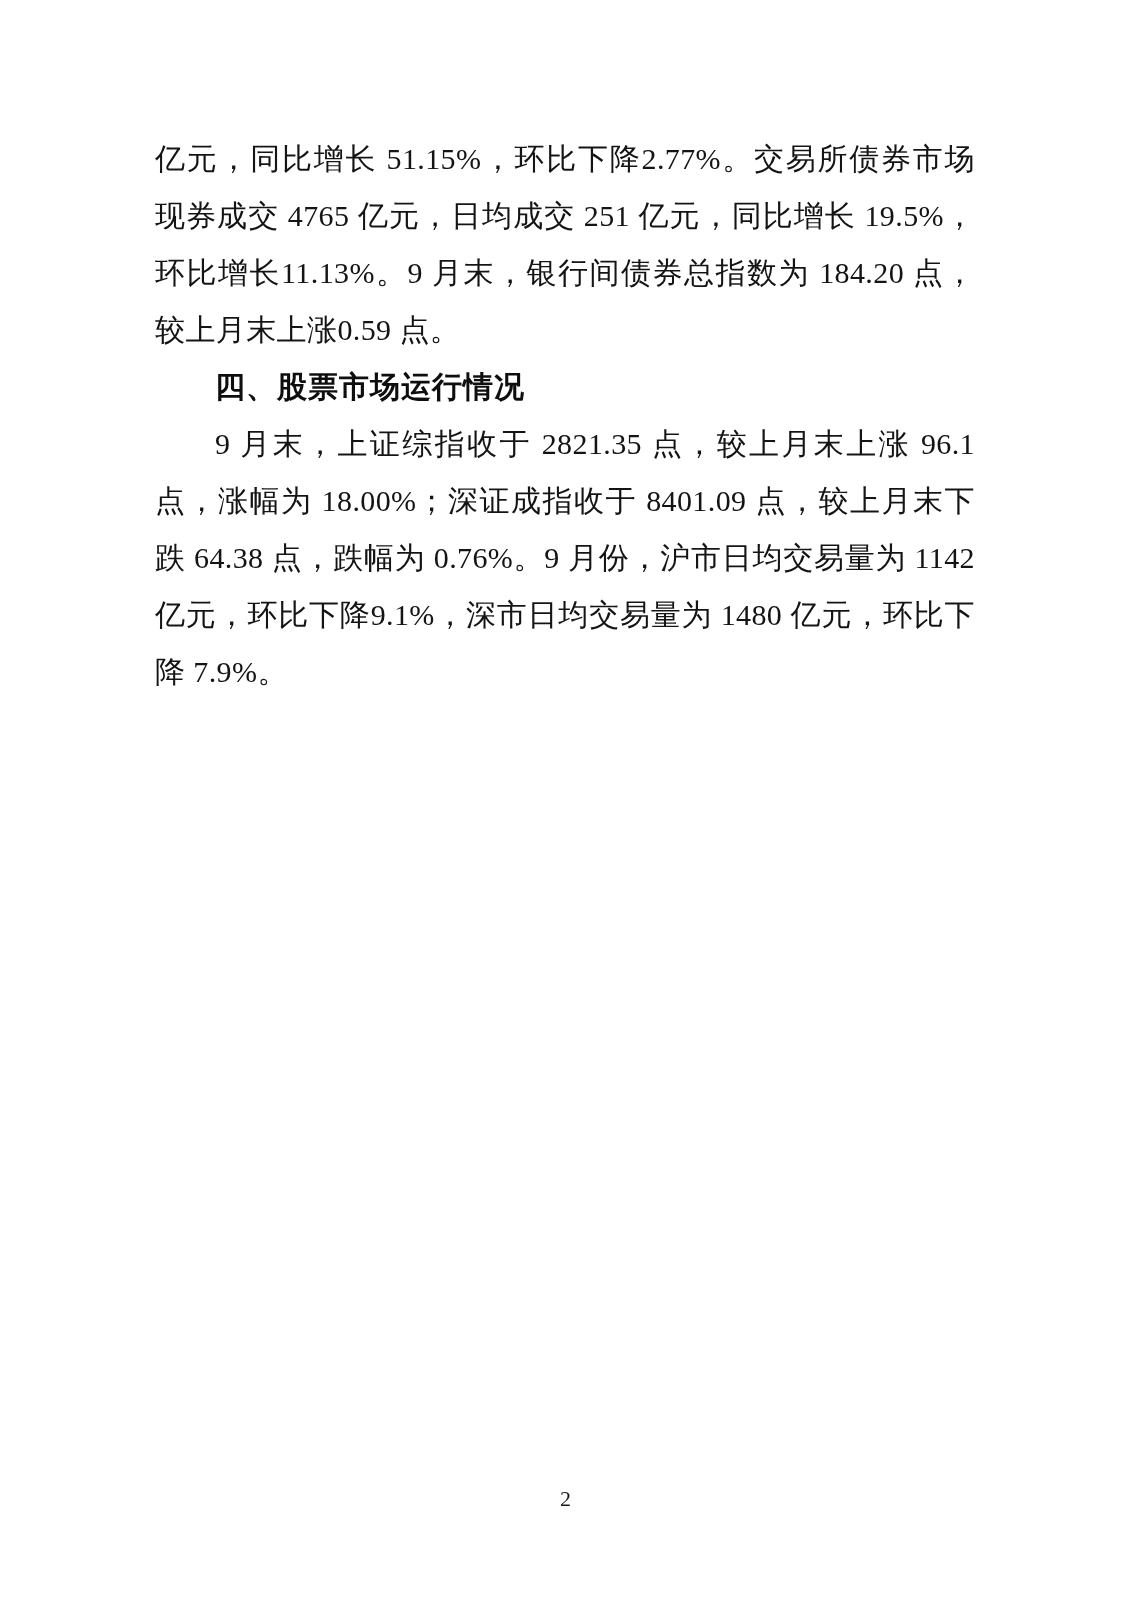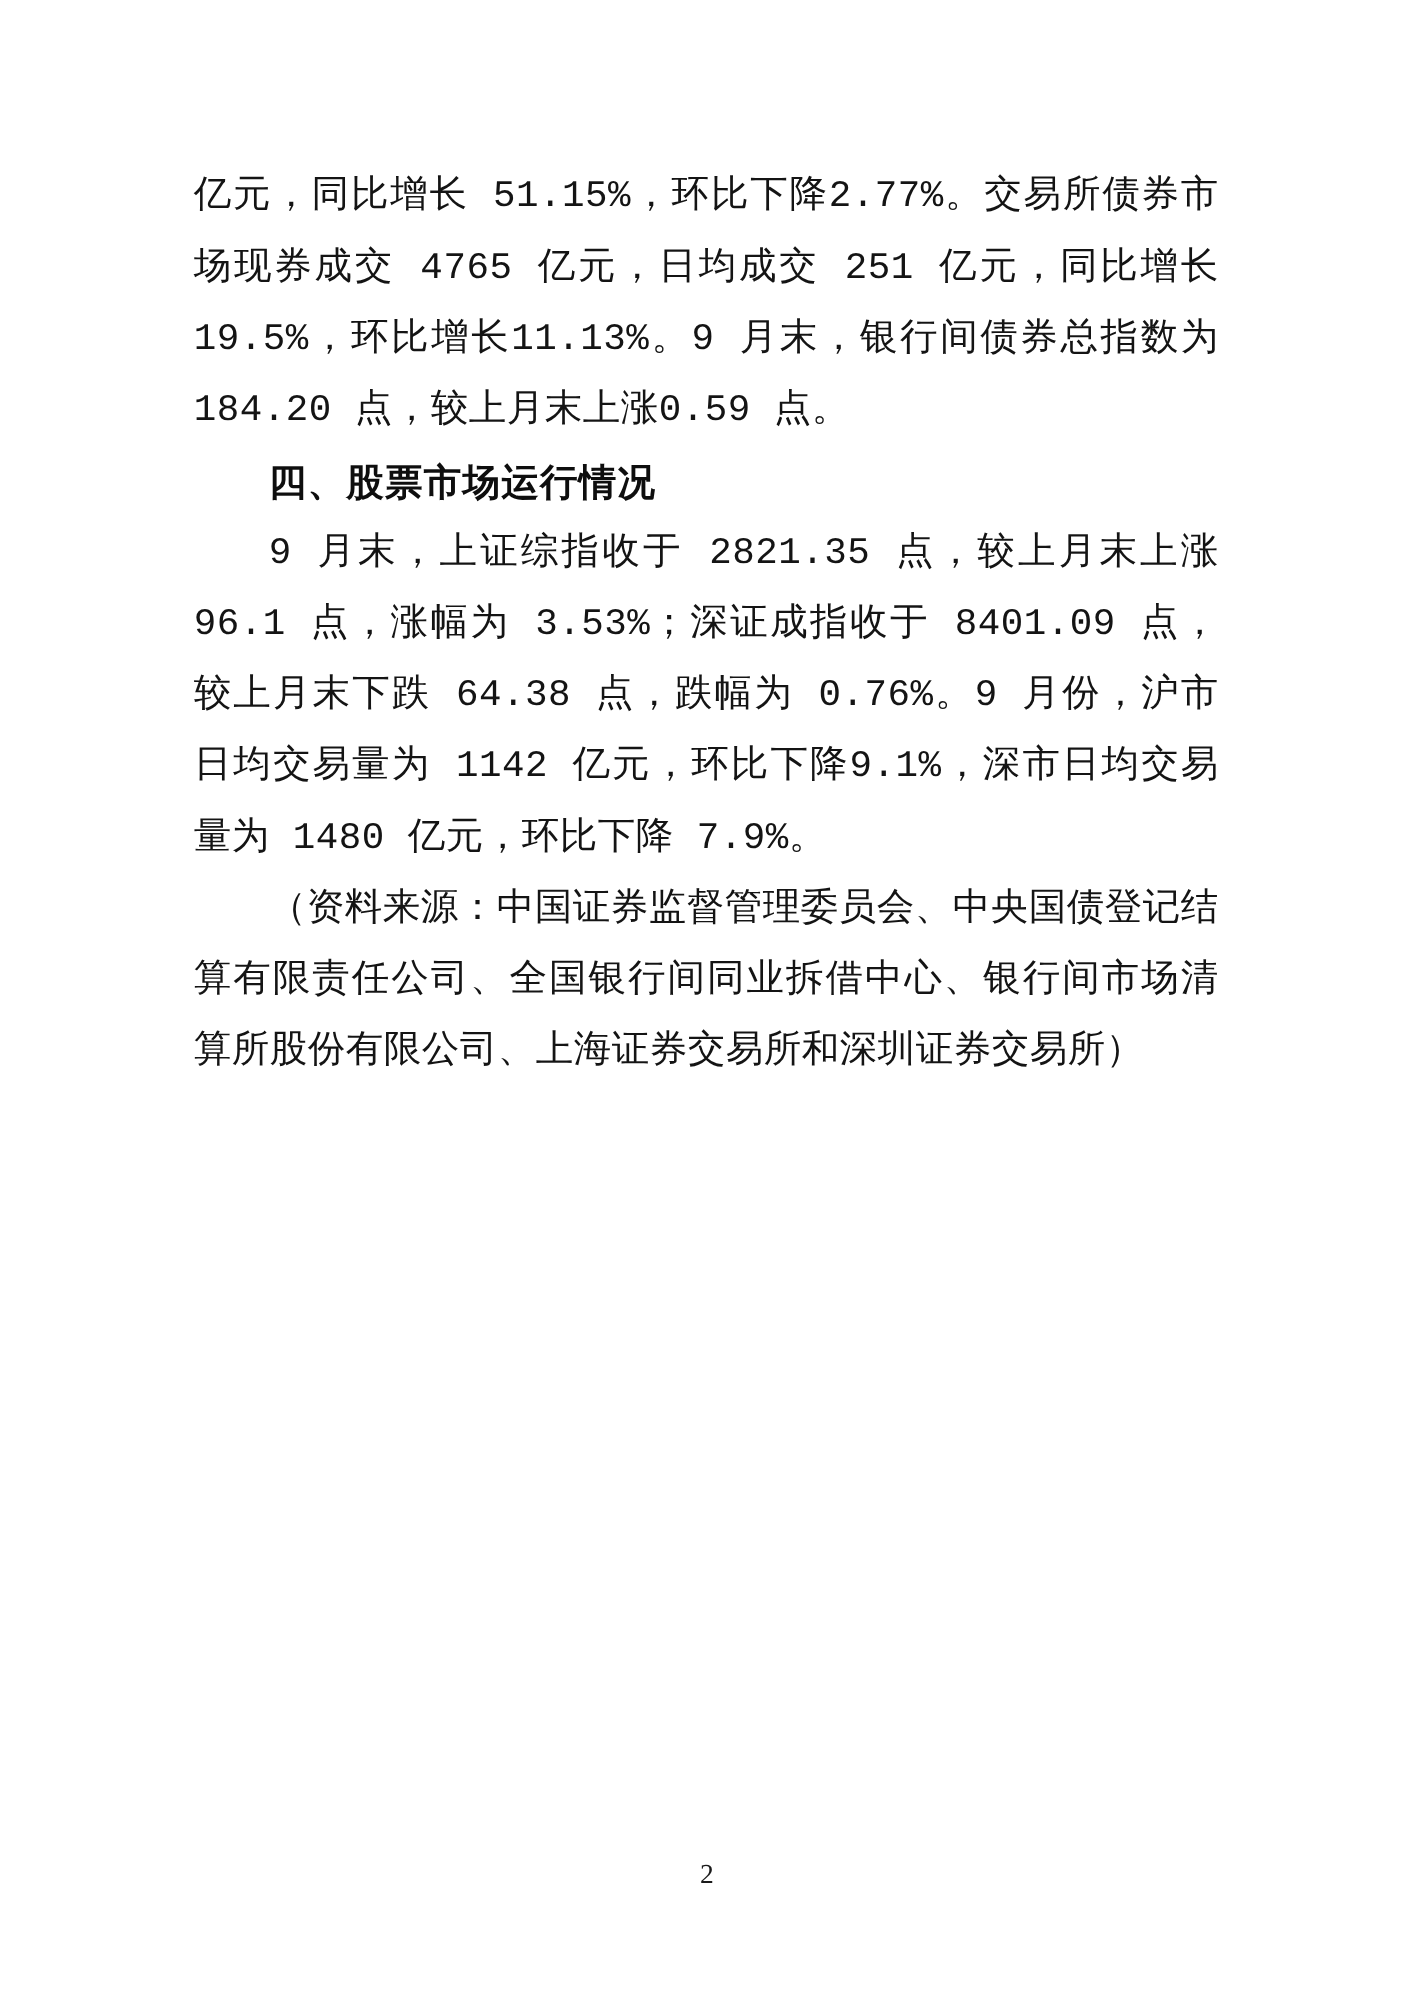--- a/index.html
+++ b/index.html
@@ -36,7 +36,6 @@
     text-justify: inter-ideograph;
     letter-spacing: 0.4px;
     color: #141414;
-    font-family: Liberation Mono, monospace;
   }
   p.para.indent {
     text-indent: 60px;

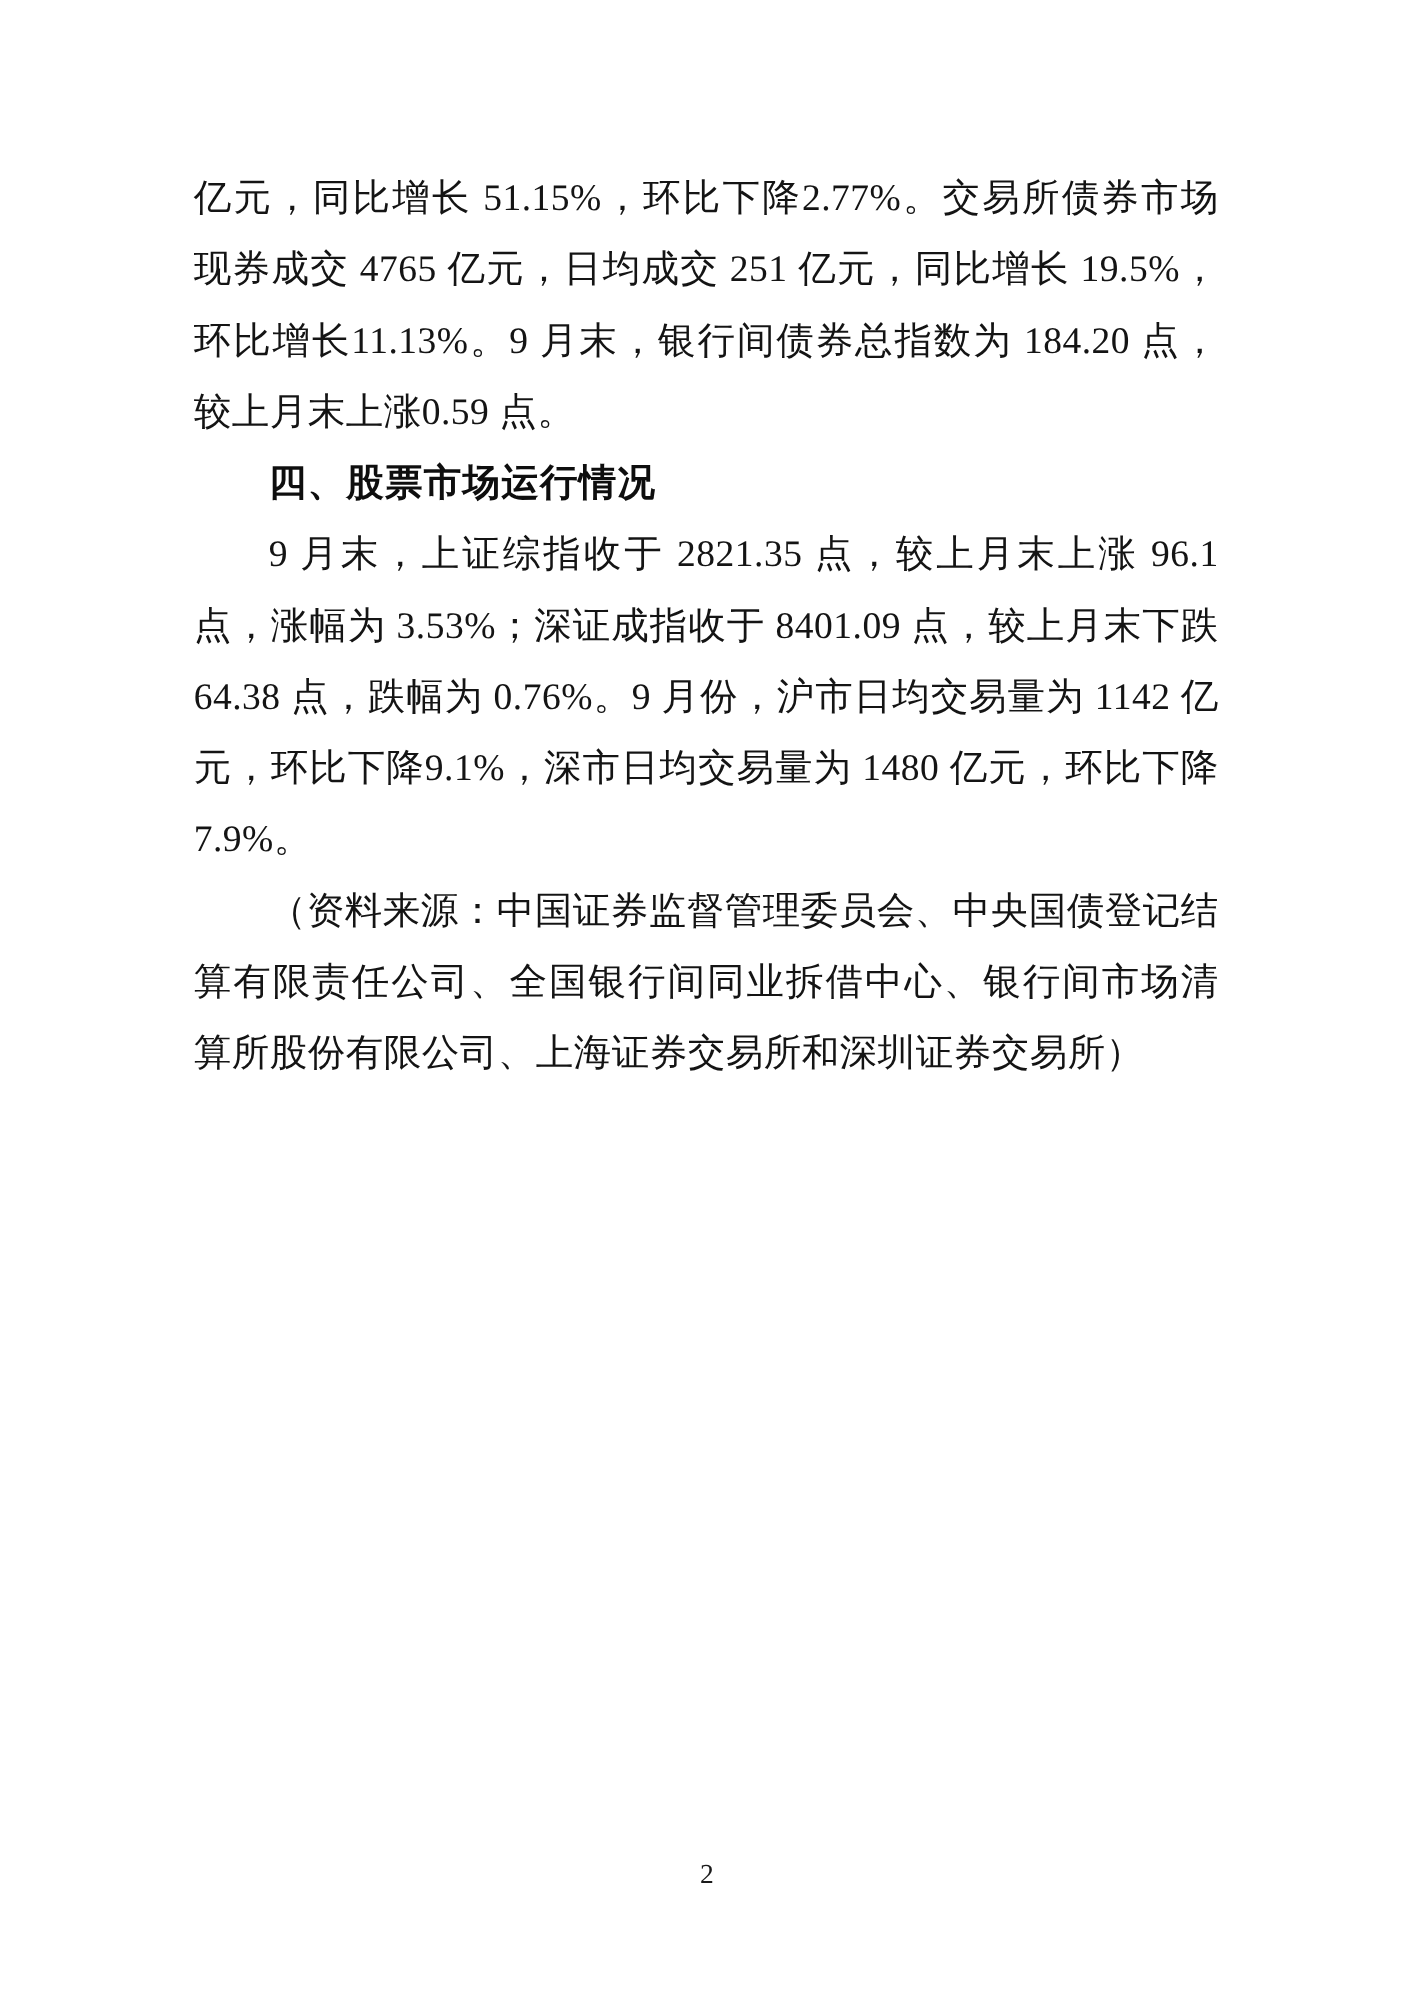--- a/index.html
+++ b/index.html
@@ -74,7 +74,7 @@
 
     <h2 class="section-heading">四、股票市场运行情况</h2>
 
-    <p class="para indent">9 月末，上证综指收于 2821.35 点，较上月末上涨 96.1 点，涨幅为 3.53%；深证成指收于 8401.09 点，较上月末下跌 64.38 点，跌幅为 0.76%。9 月份，沪市日均交易量为 1142 亿元，环比下降9.1%，深市日均交易量为 1480 亿元，环比下降 7.9%。</p>
+    <p class="para indent">9 月末，上证综指收于 2821.35 点，较上月末上涨 96.1 点，涨幅为 18.00%；深证成指收于 8401.09 点，较上月末下跌 64.38 点，跌幅为 0.76%。9 月份，沪市日均交易量为 1142 亿元，环比下降9.1%，深市日均交易量为 1480 亿元，环比下降 7.9%。</p>
 
     <p class="para indent">（资料来源：中国证券监督管理委员会、中央国债登记结算有限责任公司、全国银行间同业拆借中心、银行间市场清算所股份有限公司、上海证券交易所和深圳证券交易所）</p>
 

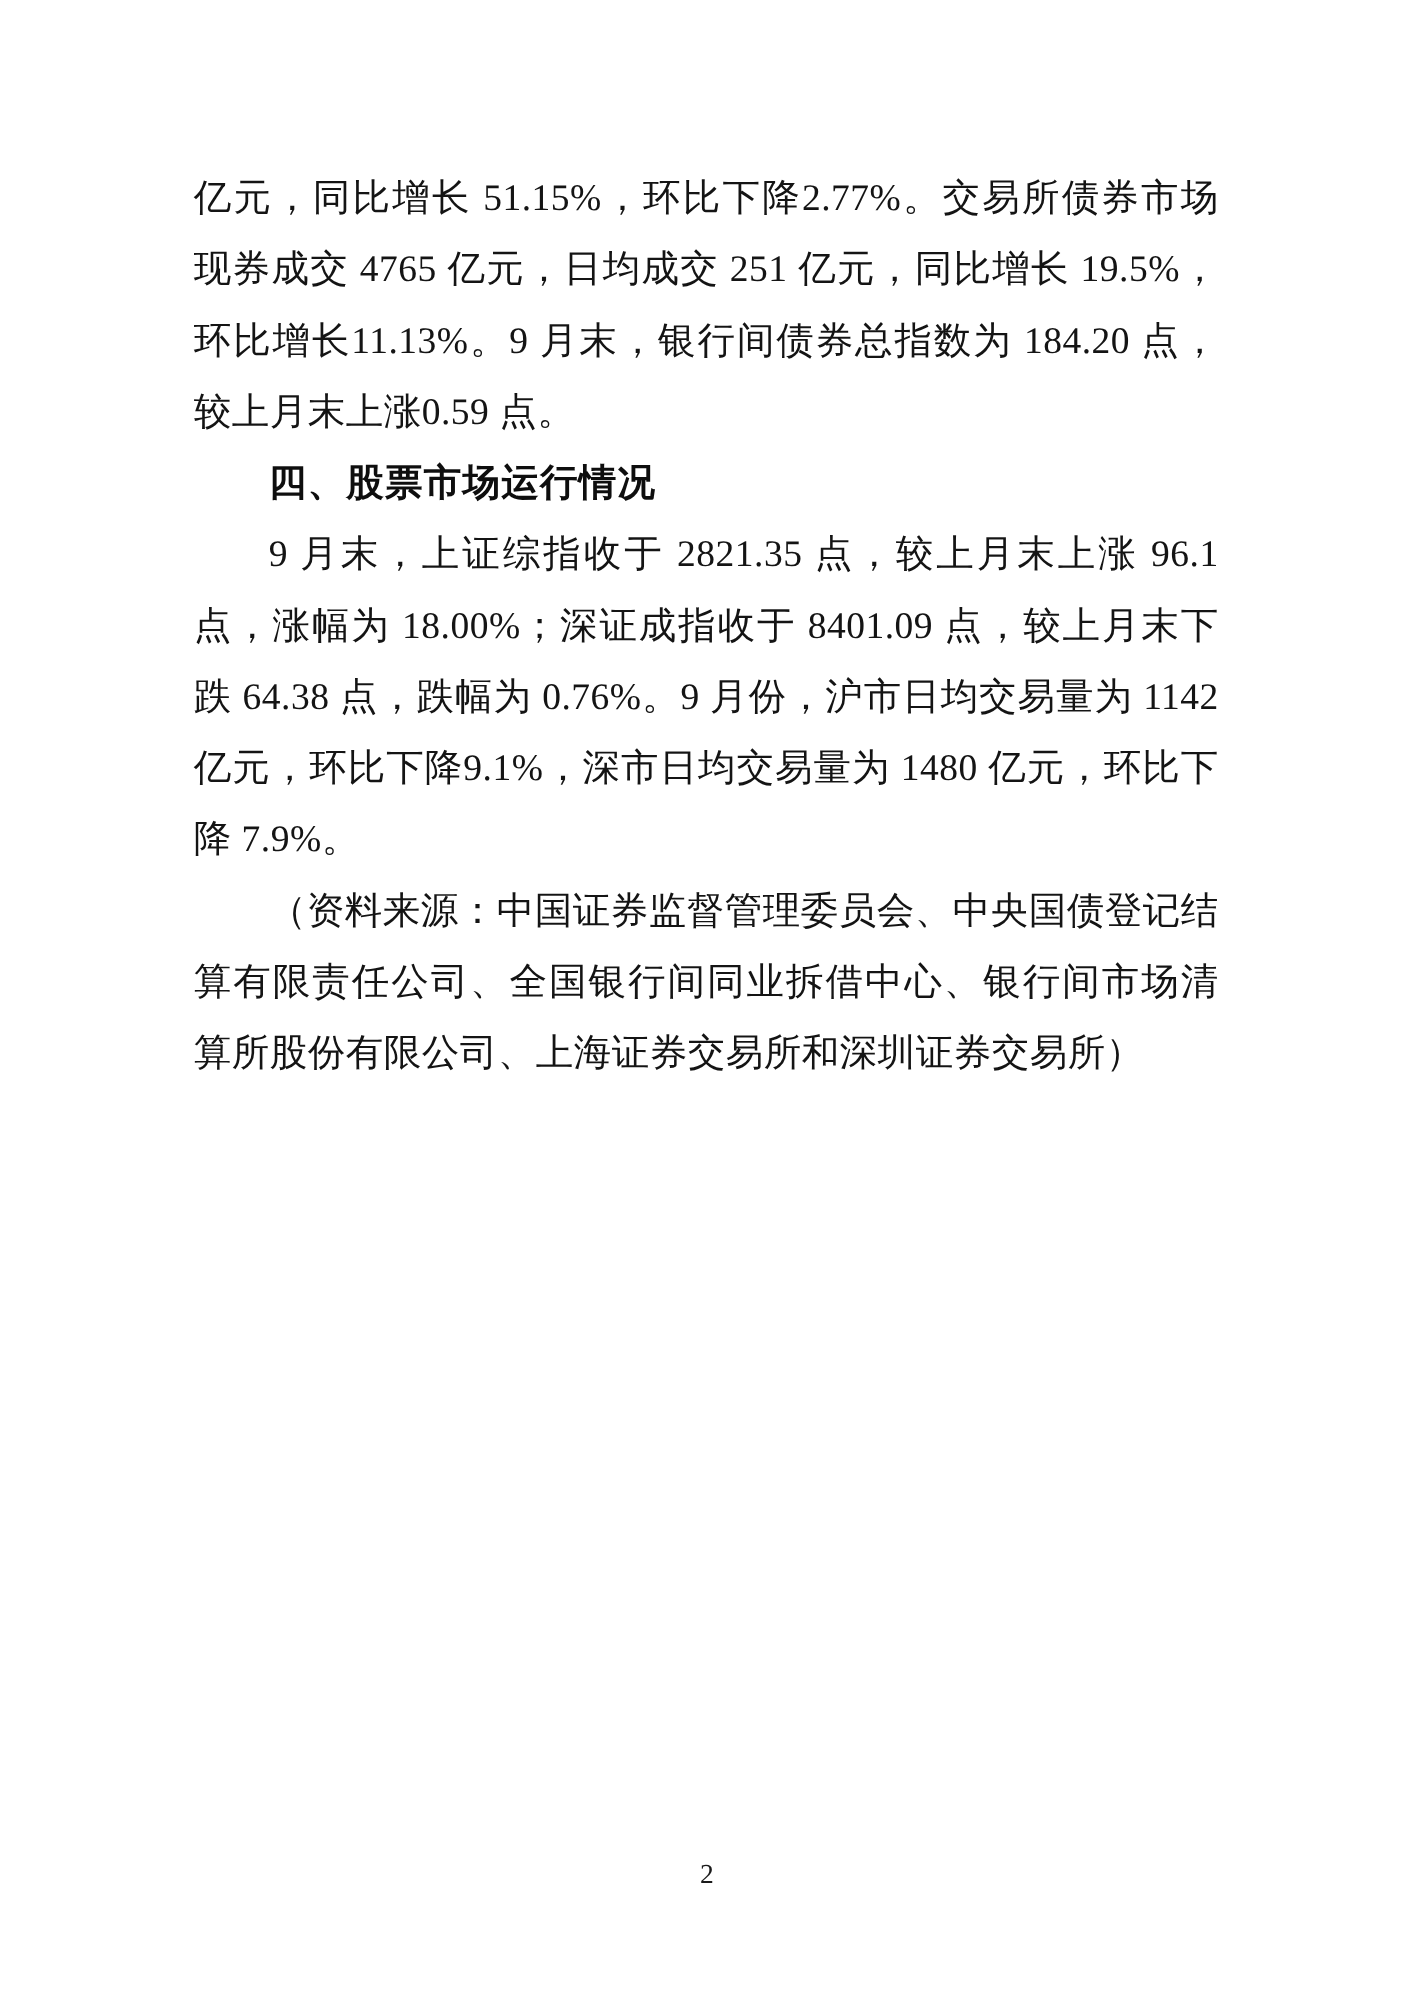--- a/index.html
+++ b/index.html
@@ -76,7 +76,6 @@
 
     <p class="para indent">9 月末，上证综指收于 2821.35 点，较上月末上涨 96.1 点，涨幅为 18.00%；深证成指收于 8401.09 点，较上月末下跌 64.38 点，跌幅为 0.76%。9 月份，沪市日均交易量为 1142 亿元，环比下降9.1%，深市日均交易量为 1480 亿元，环比下降 7.9%。</p>
 
-    <p class="para indent">（资料来源：中国证券监督管理委员会、中央国债登记结算有限责任公司、全国银行间同业拆借中心、银行间市场清算所股份有限公司、上海证券交易所和深圳证券交易所）</p>
 
     <div class="blank-area"></div>
   </div>

